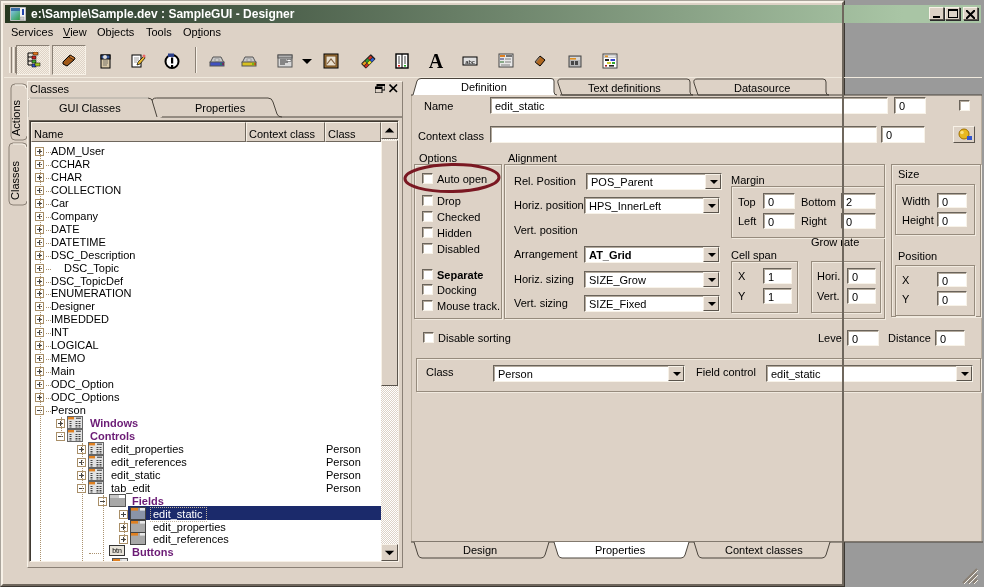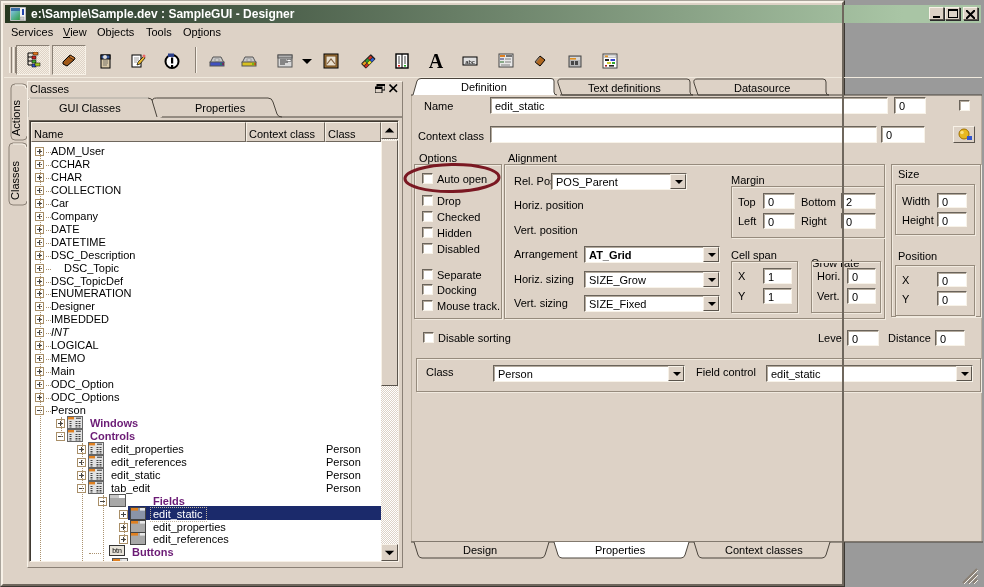--- a/index.html
+++ b/index.html
@@ -545,7 +545,7 @@
     <div class="lbl" style="left:507px;top:151px;">Alignment</div>
     <div class="gbox" style="left:503px;top:163px;width:381px;height:155px;"></div>
     <div class="lbl" style="left:513px;top:174px;">Rel. Position</div>
-    <div class="combo" style="left:550px;top:172px;width:136px;height:17px;text-align:center;">
+    <div class="combo" style="left:585px;top:172px;width:136px;height:17px;text-align:center;">
       <span class="cv">POS_Parent</span>
       <span class="cbtn">
         <span class="arr"></span>

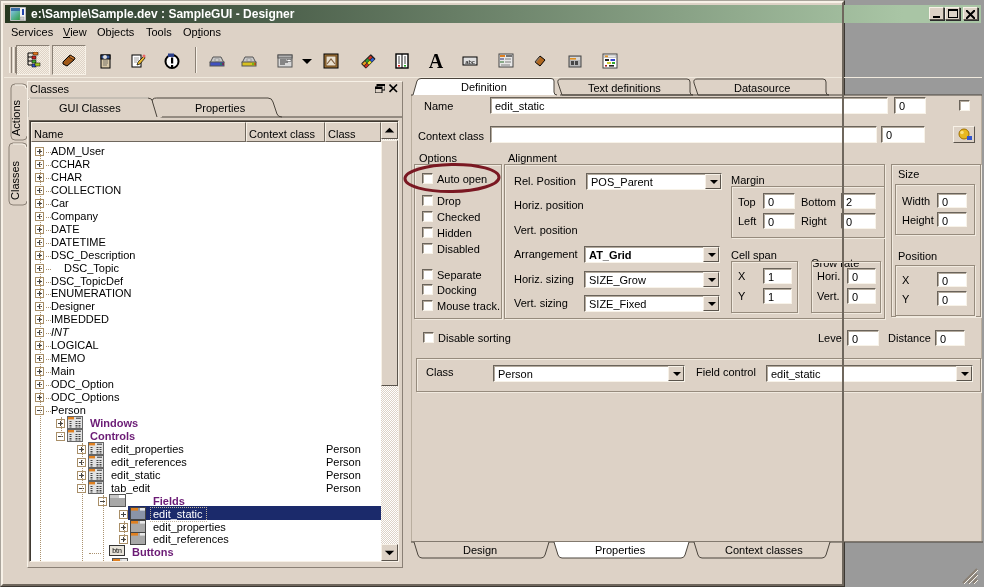--- a/index.html
+++ b/index.html
@@ -552,6 +552,12 @@
       </span>
     </div>
     <div class="lbl" style="left:513px;top:198px;">Horiz. position</div>
+    <div class="combo" style="left:583px;top:196px;width:136px;height:17px;">
+      <span class="cv">HPS_InnerLeft</span>
+      <span class="cbtn">
+        <span class="arr"></span>
+      </span>
+    </div>
     <div class="lbl" style="left:513px;top:223px;text-align:center;">Vert. position</div>
     <div class="lbl" style="left:513px;top:247px;">Arrangement</div>
     <div class="combo" style="left:583px;top:245px;width:136px;height:17px;font-weight:bold;">

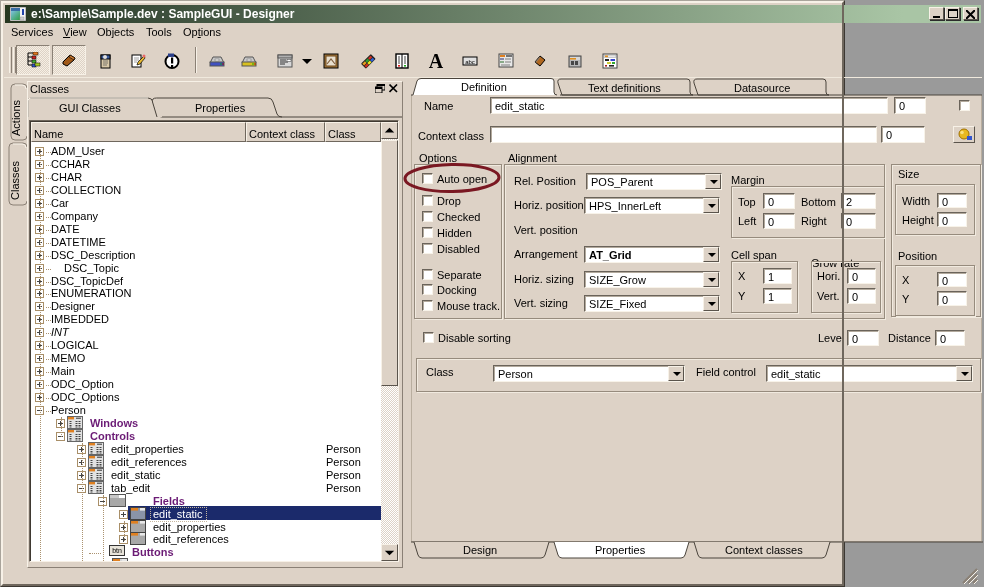--- a/index.html
+++ b/index.html
@@ -596,7 +596,7 @@
     <div class="field" style="left:762px;top:267px;width:29px;height:16px;">1</div>
     <div class="lbl" style="left:737px;top:289px;">Y</div>
     <div class="field" style="left:762px;top:287px;width:29px;height:16px;">1</div>
-    <div class="lbl" style="left:810px;top:256px;">Grow rate</div>
+    <div class="lbl" style="left:810px;top:235px;">Grow rate</div>
     <div class="gbox" style="left:810px;top:260px;width:70px;height:52px;"></div>
     <div class="lbl" style="left:816px;top:269px;">Hori.</div>
     <div class="field" style="left:846px;top:267px;width:29px;height:16px;">0</div>

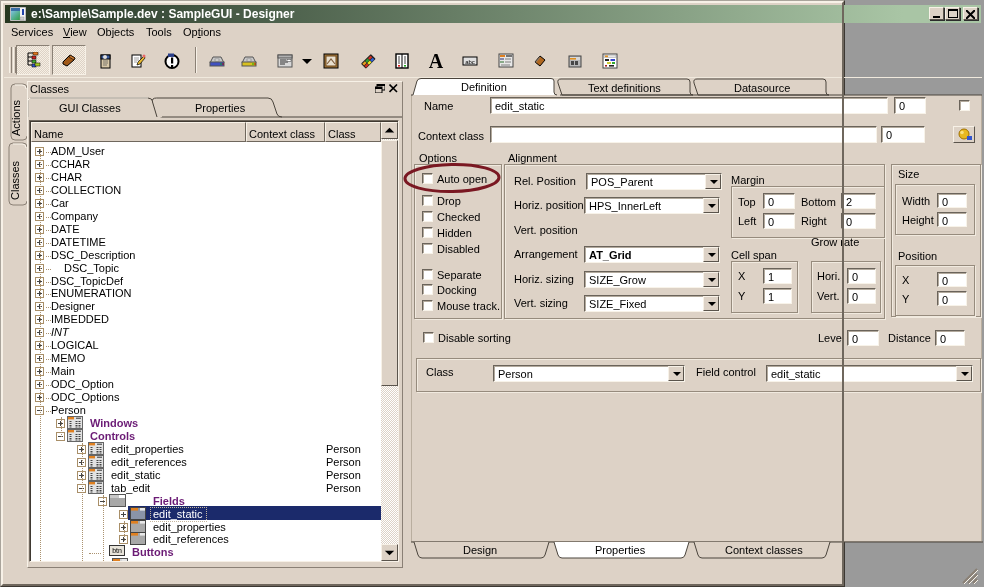--- a/index.html
+++ b/index.html
@@ -534,7 +534,7 @@
     <div class="cb" style="left:421px;top:242px;"></div>
     <div class="lbl" style="left:436px;top:242px;">Disabled</div>
     <div class="cb" style="left:421px;top:268px;"></div>
-    <div class="lbl" style="left:436px;top:268px;">Separate</div>
+    <div class="lbl" style="left:436px;top:268px;font-weight:bold;">Separate</div>
     <div class="cb" style="left:421px;top:283px;"></div>
     <div class="lbl" style="left:436px;top:283px;">Docking</div>
     <div class="cb" style="left:421px;top:299px;"></div>

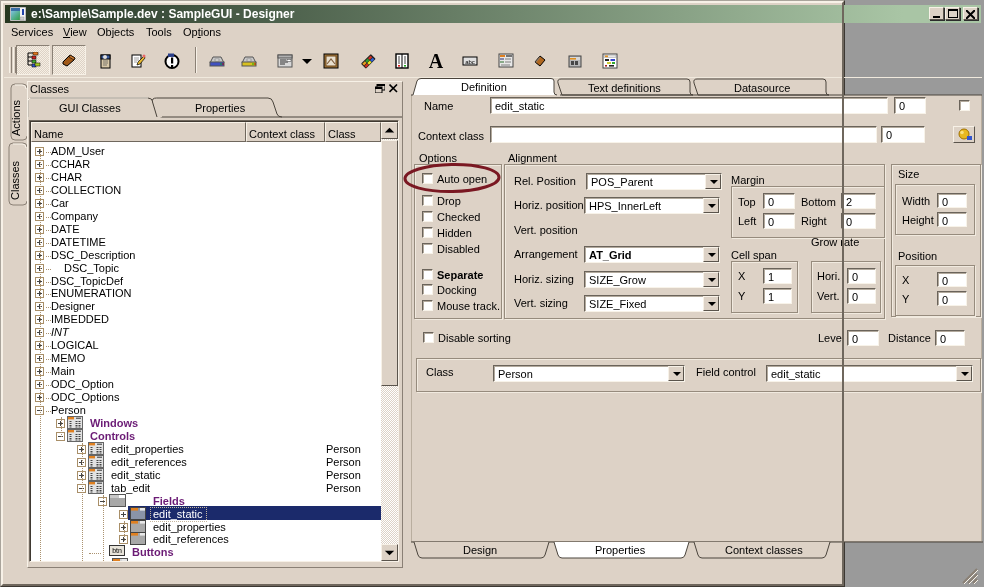--- a/index.html
+++ b/index.html
@@ -321,7 +321,7 @@
         <b></b>
       </div>
       <div class="hline" style="left:16px;top:190px;width:5px;"></div>
-      <span class="abs " style="left:21px;top:183px;font-style:italic;">INT</span>
+      <span class="abs " style="left:21px;top:183px;">INT</span>
       <div class="pbox" style="left:5px;top:198px;">
         <i></i>
         <b></b>

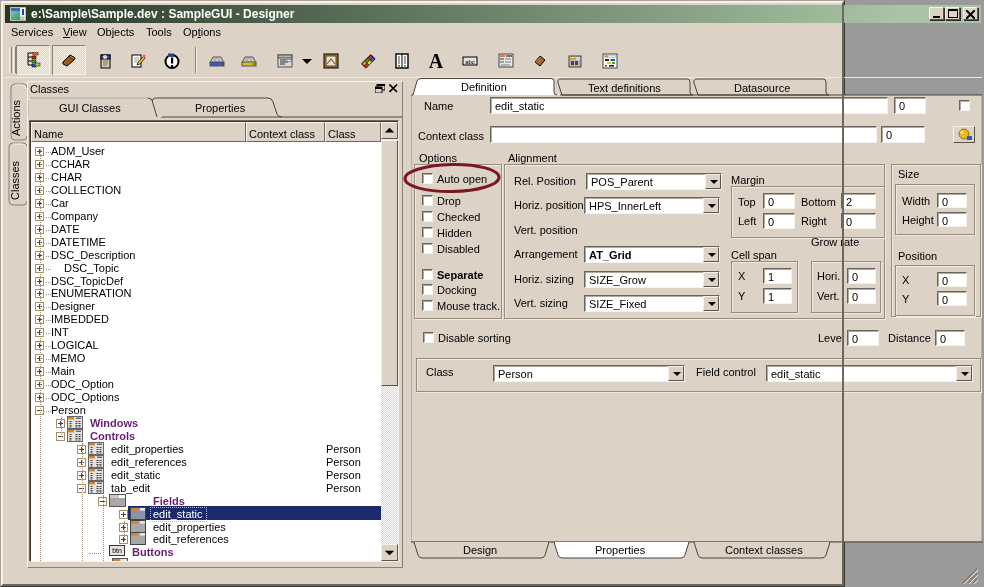--- a/index.html
+++ b/index.html
@@ -446,7 +446,7 @@
         <rect x="1" y="1" width="15" height="3" fill="#c8c8c8"></rect>
         <rect x="10" y="1" width="6" height="3" fill="#fff"></rect>
       </svg>
-      <span class="abs purp" style="left:102px;top:352px;margin-left:21px;">Fields</span>
+      <span class="abs purp" style="left:102px;top:352px;">Fields</span>
       <div class="abs" style="left:98px;top:363px;width:253px;height:14px;background:#1b2a6b;"></div>
       <div class="pbox" style="left:89px;top:367px;">
         <i></i>

